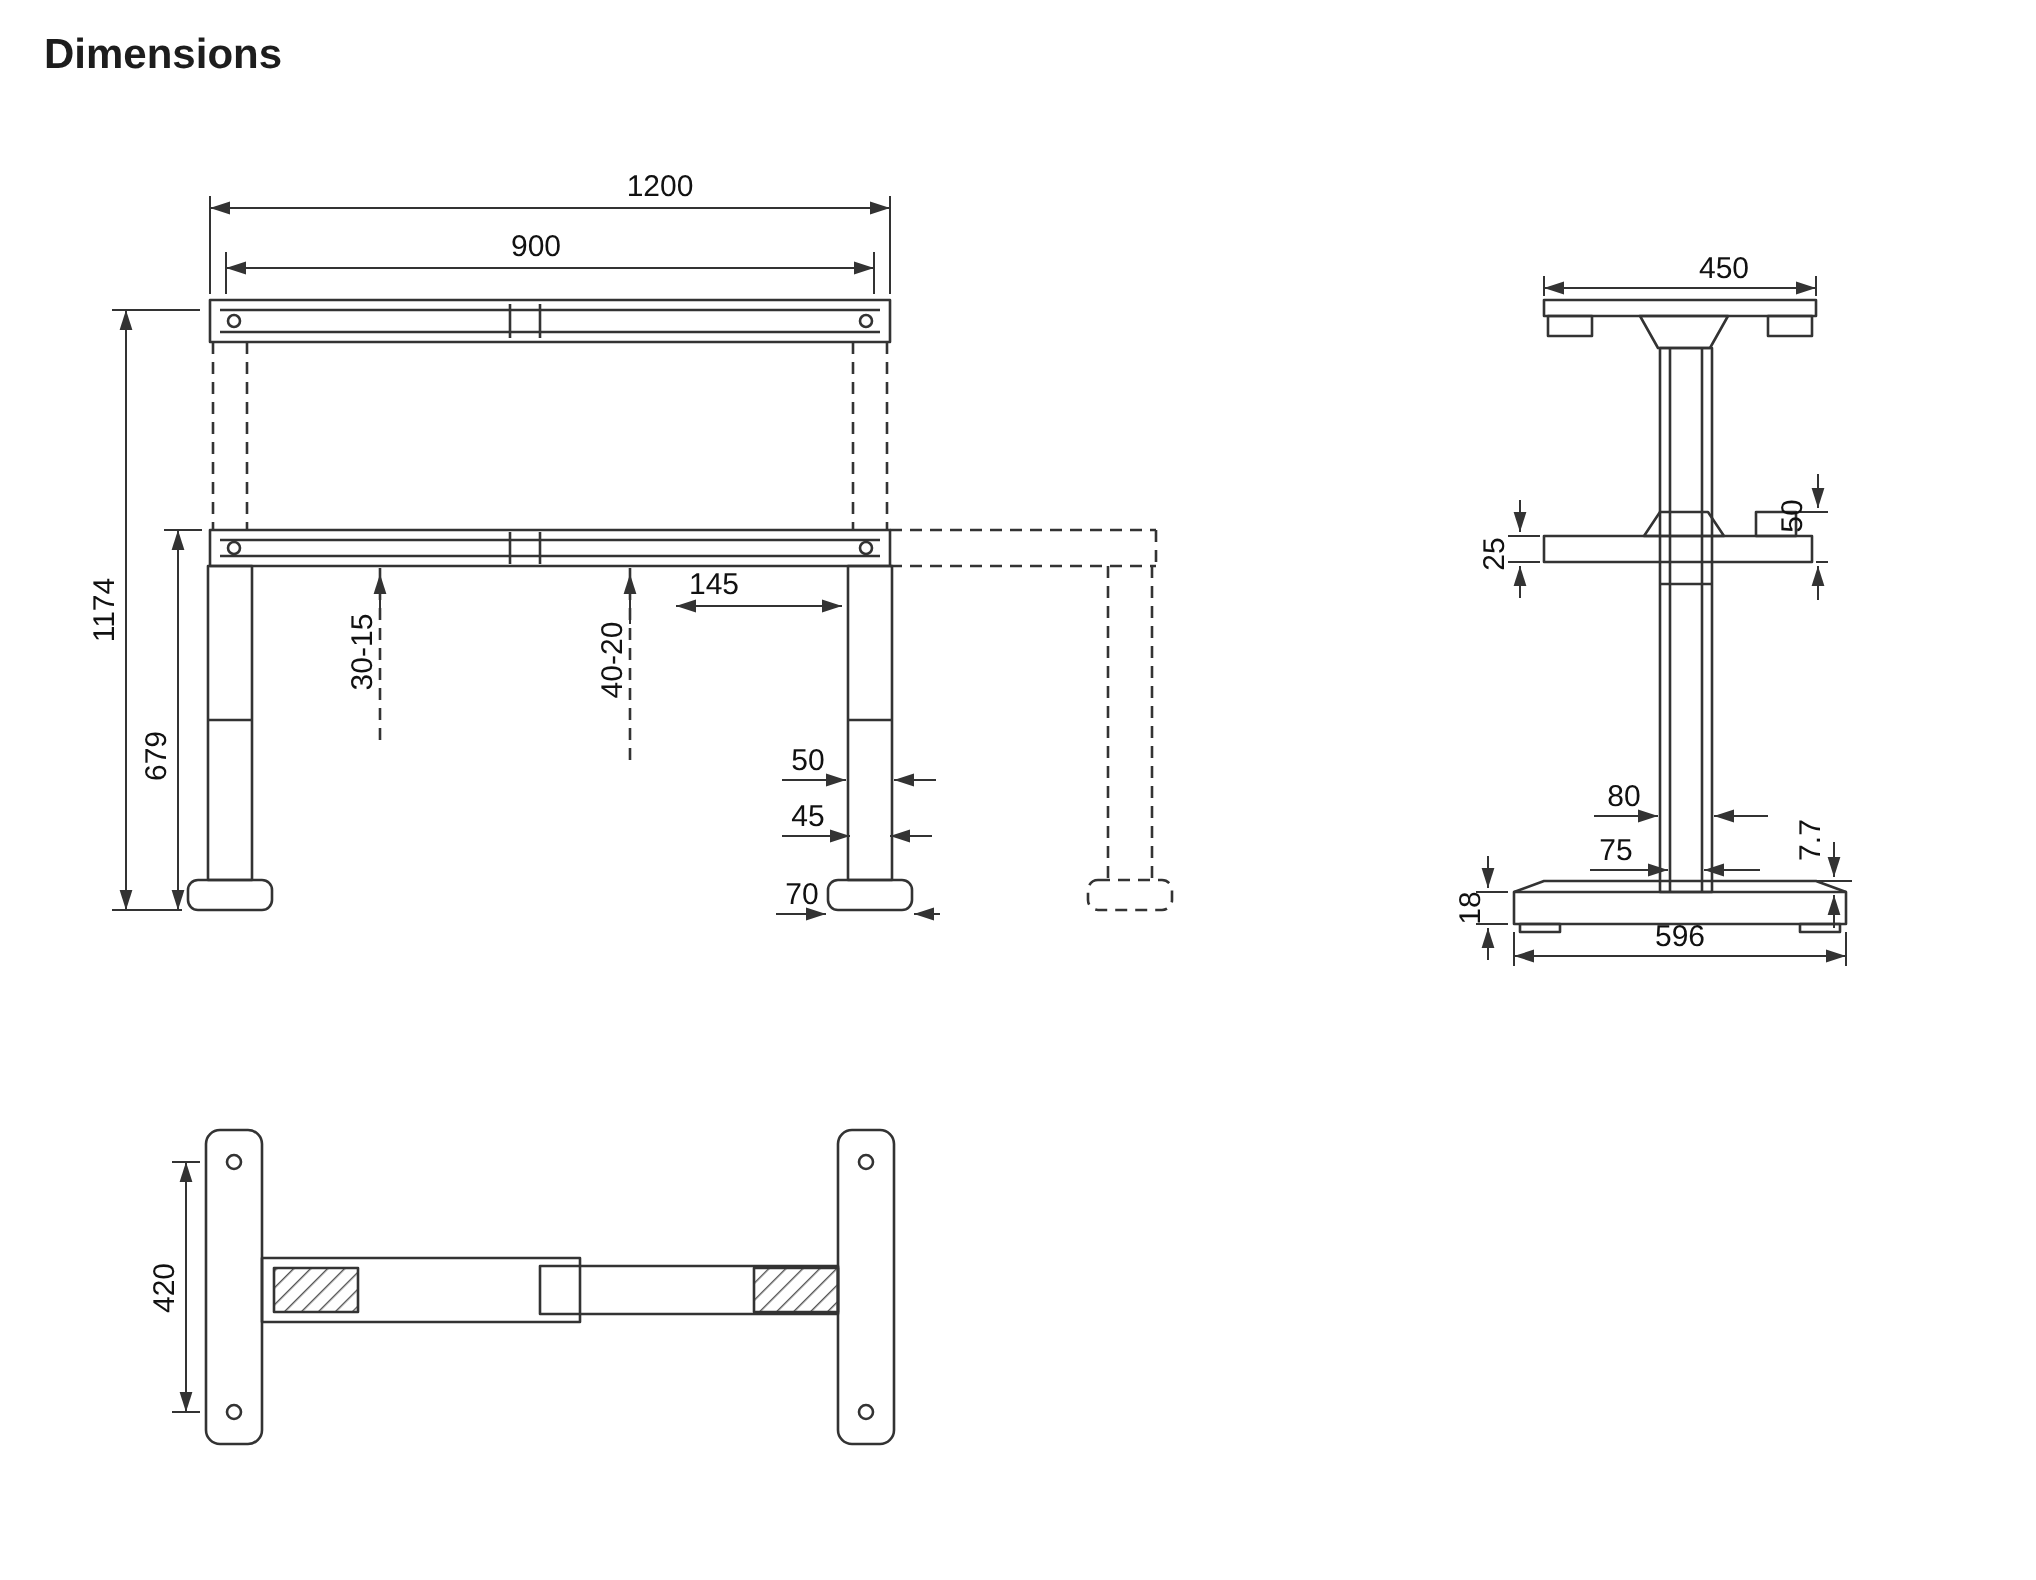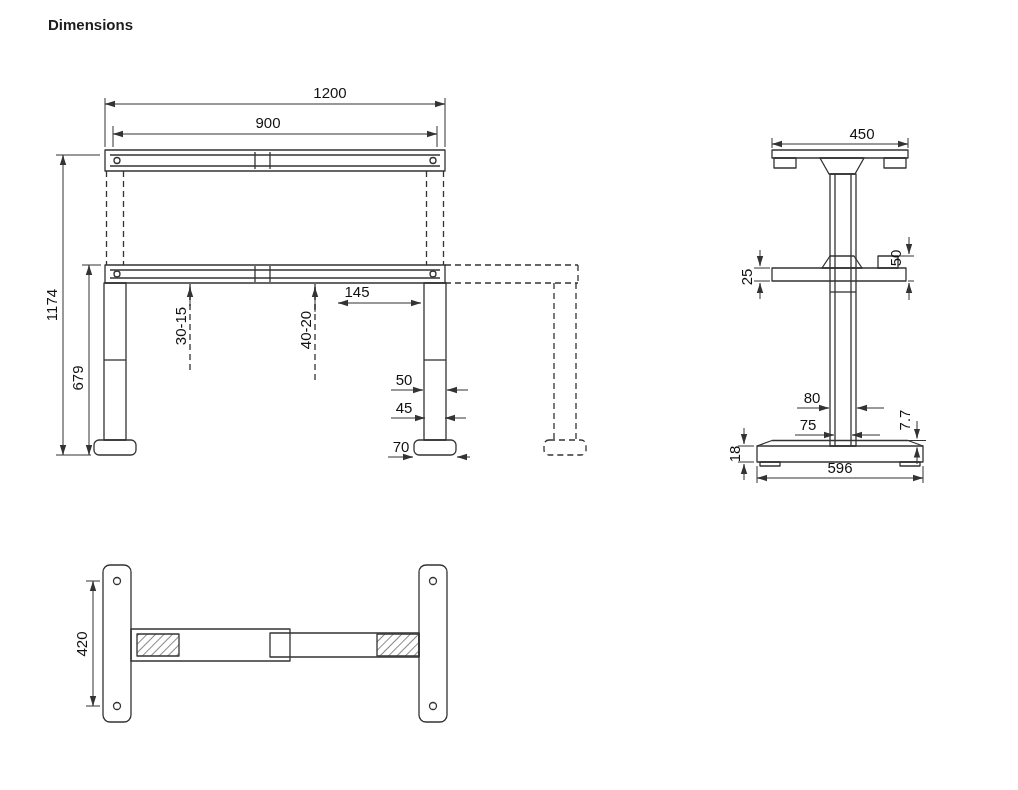--- a/index.html
+++ b/index.html
@@ -5,7 +5,7 @@
   * { margin:0; padding:0; box-sizing:border-box; }
   html, body { width:1018px; height:790px; background:#ffffff; font-family:"Liberation Sans", sans-serif; }
   .page { position:relative; width:1018px; height:790px; background:#ffffff; overflow:hidden; }
-  .title { position:absolute; left:48px; top:16px; font-size:15px; font-weight:700; color:#1d1d1d; }
+  .title { position:absolute; left:22px; top:16px; font-size:21px; font-weight:700; color:#1d1d1d; }
   svg.drawing { position:absolute; left:0; top:0; }
   .obj  { stroke:#333333; stroke-width:1.3; fill:none; stroke-linejoin:round; }
   .dim  { stroke:#333333; stroke-width:1; fill:none; }

